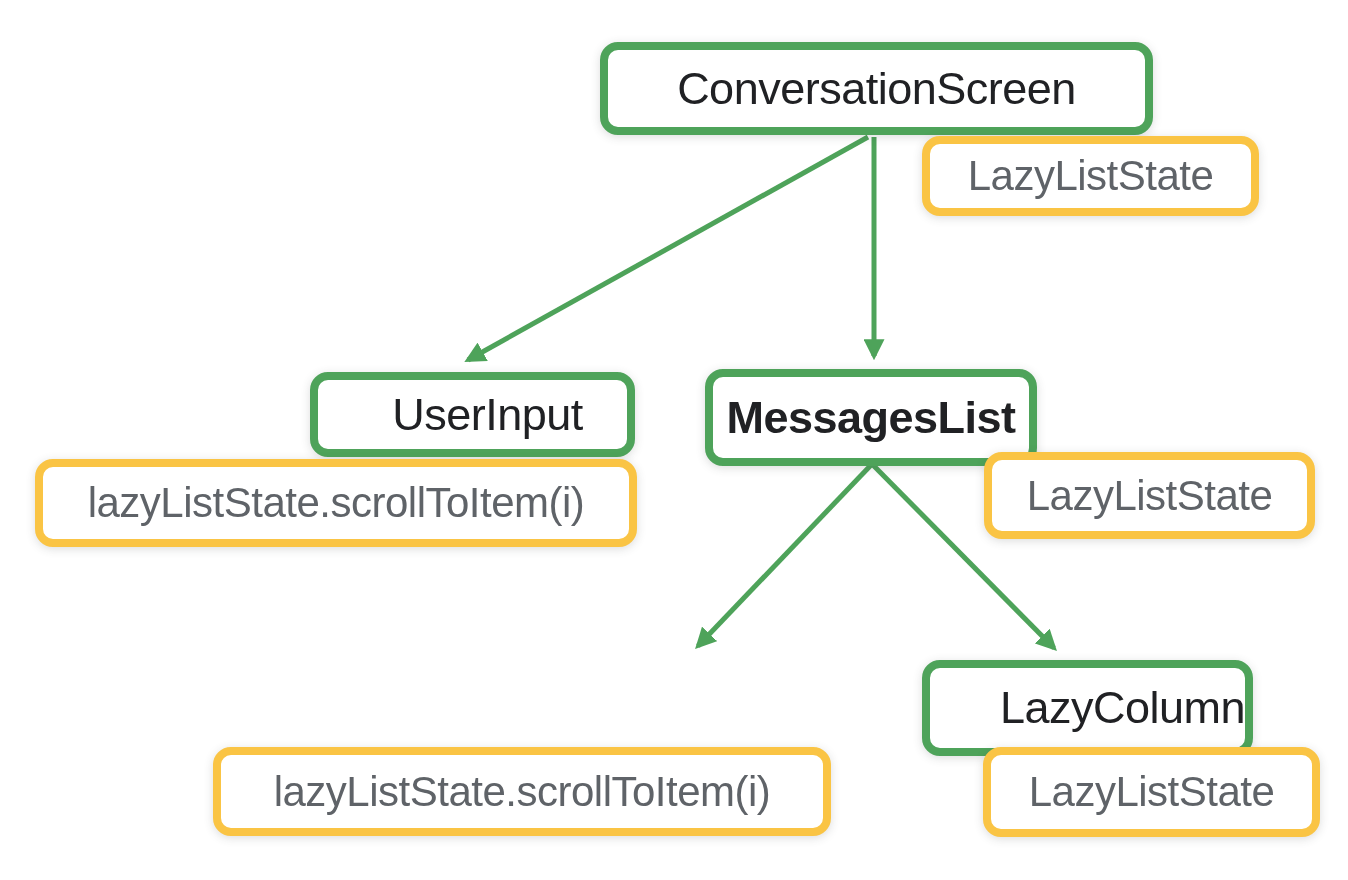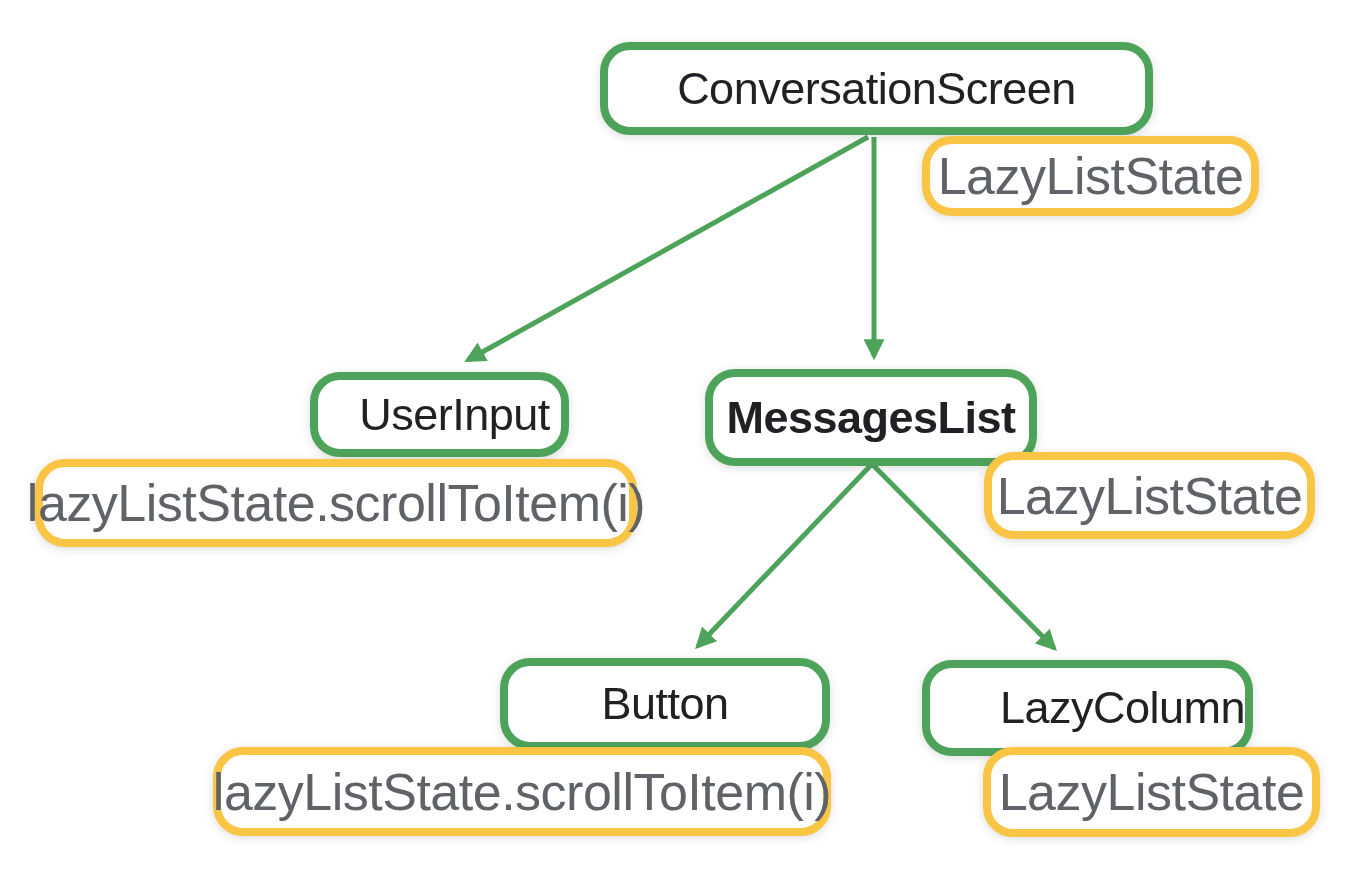--- a/index.html
+++ b/index.html
@@ -38,7 +38,7 @@
     align-items: center;
     justify-content: center;
     background: #ffffff;
-    border-radius: 30px;
+    border-radius: 18px;
     white-space: nowrap;
     box-shadow: 0 2px 10px rgba(60,64,67,0.18);
   }

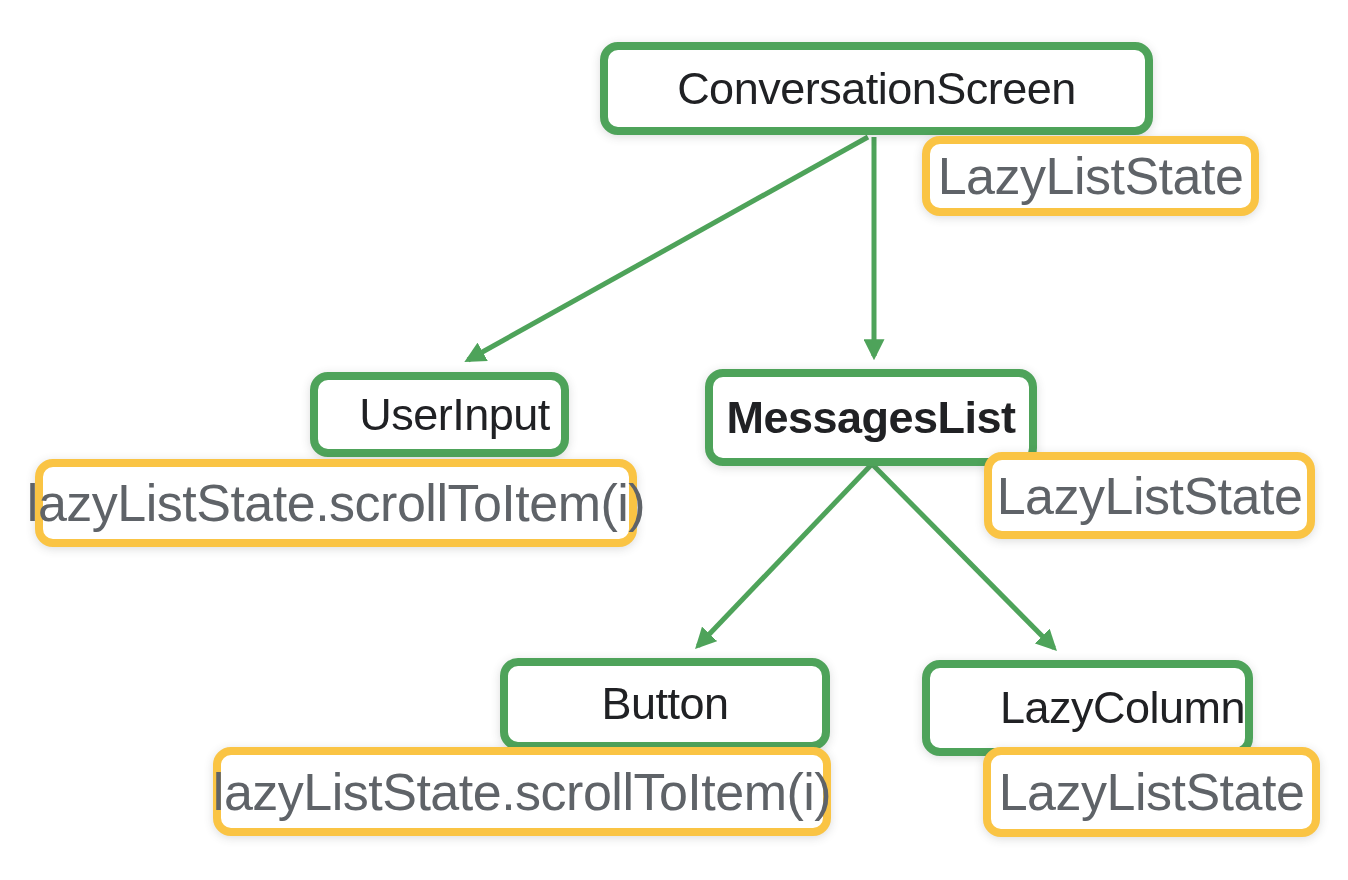--- a/index.html
+++ b/index.html
@@ -51,7 +51,7 @@
   .node.state {
     border: 8px solid var(--yellow);
     color: var(--text-gray);
-    font-size: 52px;
+    font-size: 42px;
     letter-spacing: -0.5px;
   }
 

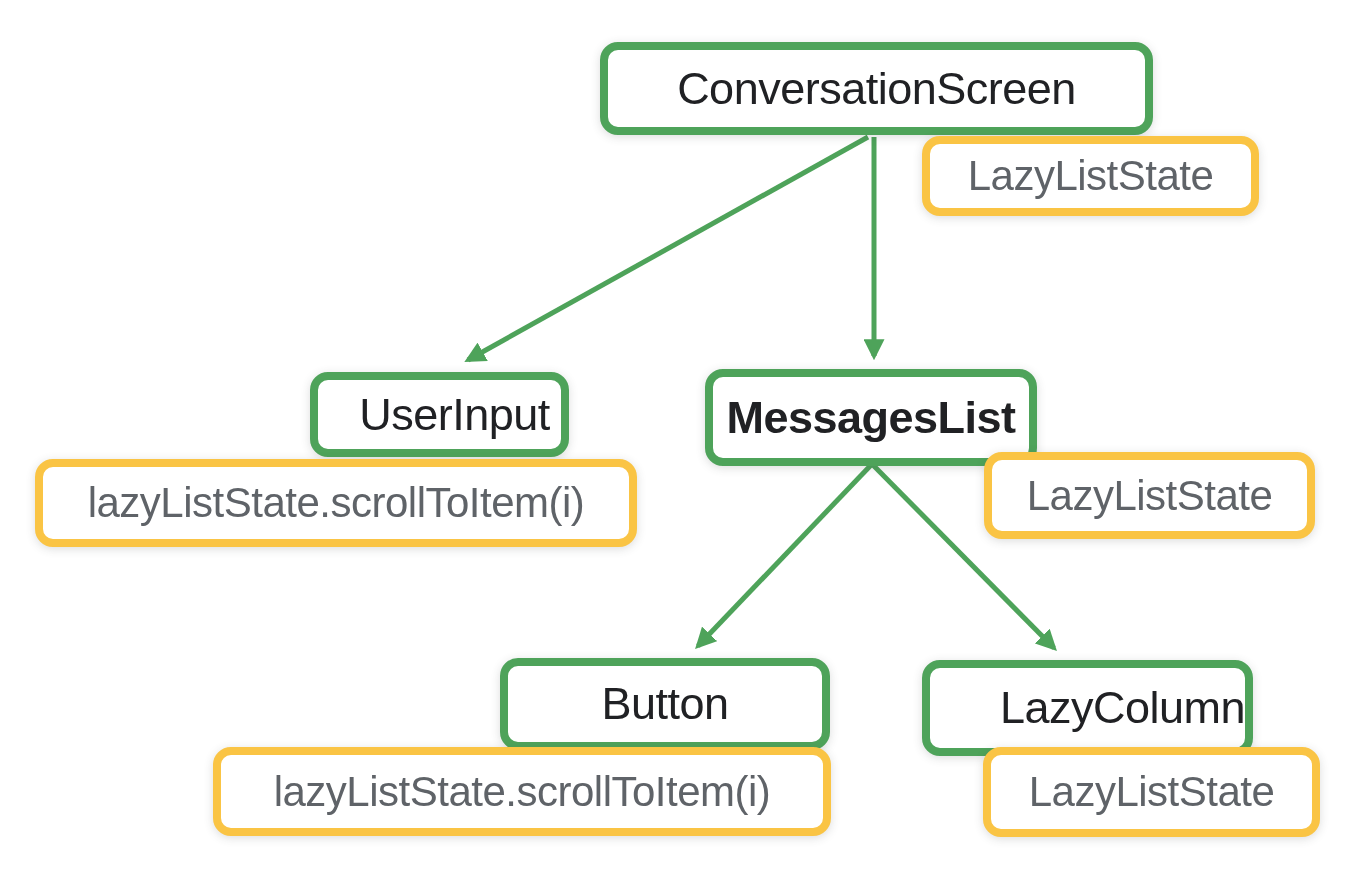--- a/index.html
+++ b/index.html
@@ -58,7 +58,7 @@
   
   .n-conversation   { left: 600px; top: 42px;  width: 553px; height: 93px; }
   .n-llstate-top    { left: 922px; top: 136px; width: 337px; height: 80px; }
-  .n-userinput      { left: 310px; top: 372px; width: 259px; height: 85px; padding-left: 30px; }
+  .n-userinput      { left: 310px; top: 372px; width: 325px; height: 85px; padding-left: 30px; }
   .n-scroll-left    { left: 35px;  top: 459px; width: 602px; height: 88px; }
   .n-messageslist   { left: 705px; top: 369px; width: 332px; height: 97px; font-weight: bold; }
   .n-llstate-mid    { left: 984px; top: 452px; width: 331px; height: 87px; }

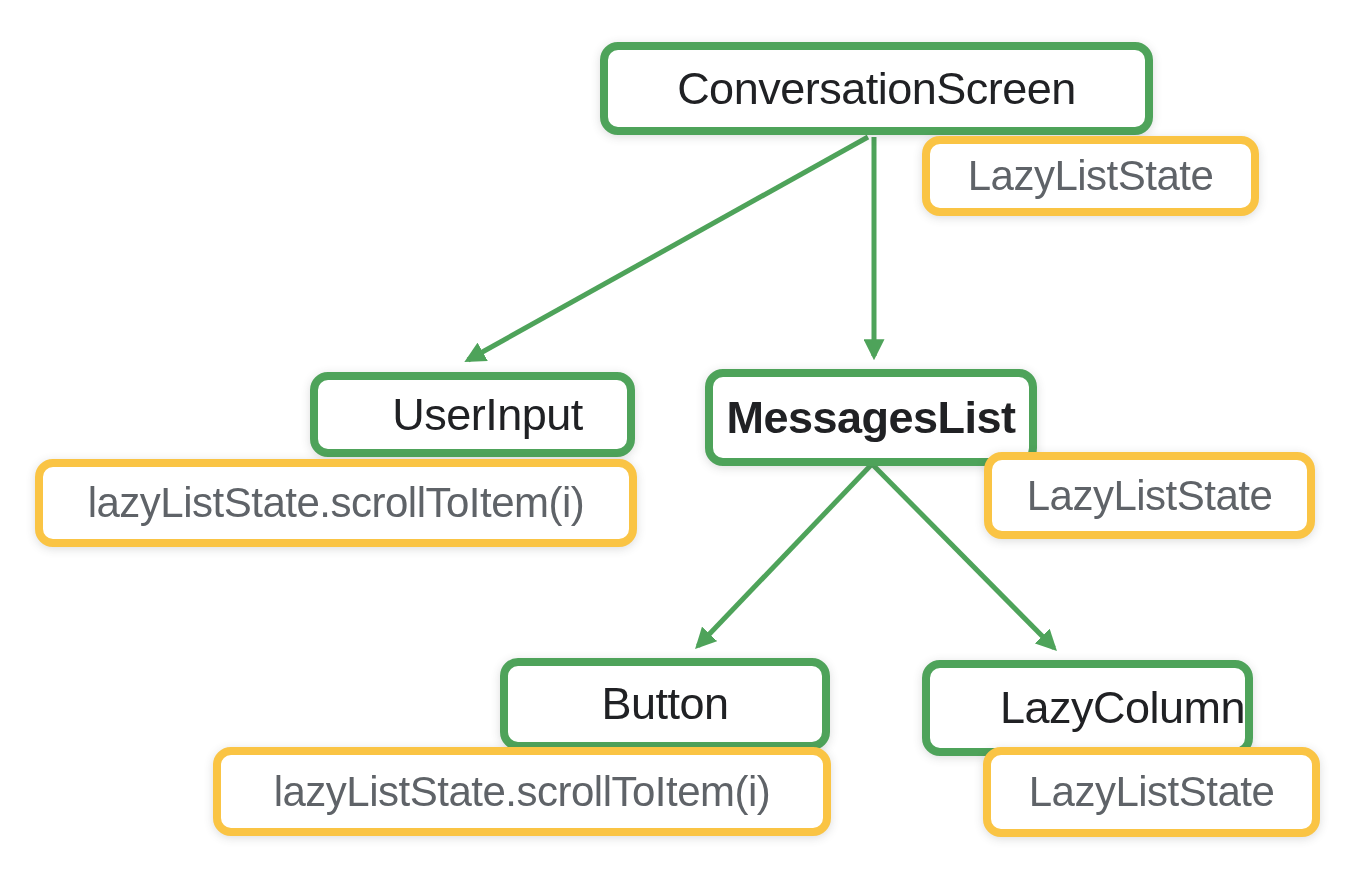--- a/index.html
+++ b/index.html
@@ -96,9 +96,6 @@
     <span>MessagesList</span>
   </div>
 
-  <div class="node composable n-button">
-    <span>Button</span>
-  </div>
 
   <div class="node composable n-lazycolumn">
     <span>LazyColumn</span>

